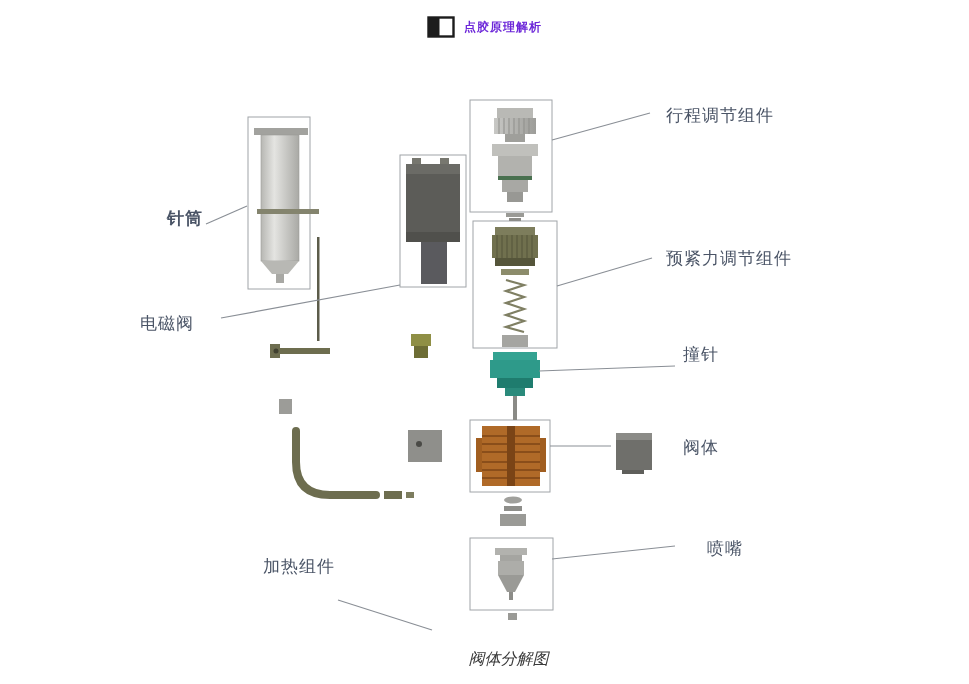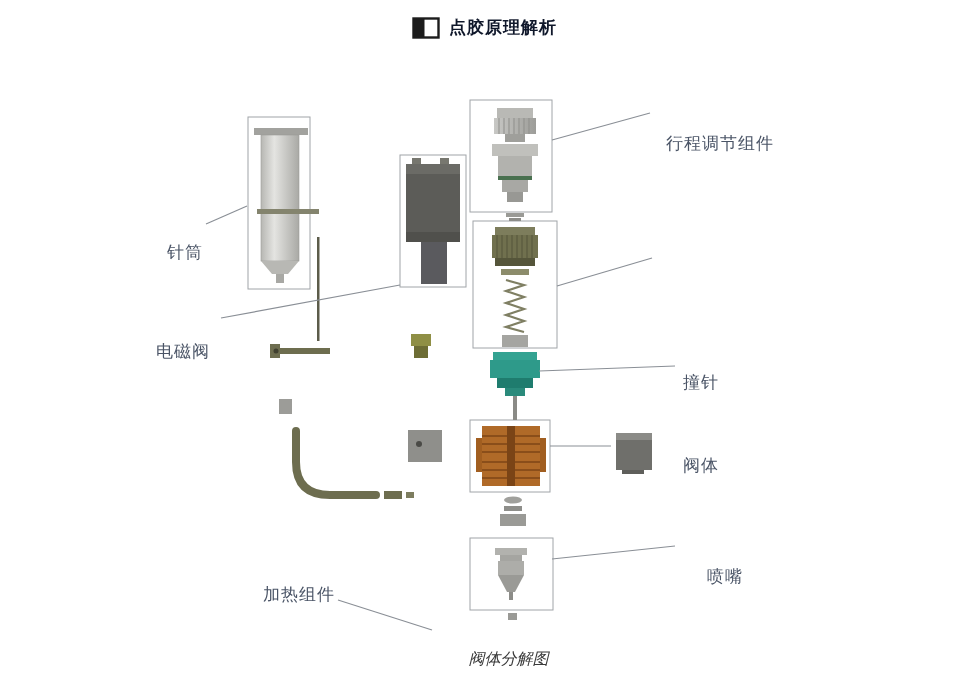--- a/index.html
+++ b/index.html
@@ -7,7 +7,7 @@
         font-family:"Liberation Sans",sans-serif;}
   .header{position:absolute;top:16px;left:0;width:100%;display:flex;justify-content:center;
           align-items:center;gap:9px;}
-  .title{font-size:17px;font-weight:bold;color:#0f172a;letter-spacing:1px;}
+  .title{font-size:12px;font-weight:bold;color:#6d28d9;letter-spacing:1px;}
   .diagram{position:absolute;left:0;top:0;}
   .label{position:absolute;font-size:17px;color:#4a5466;white-space:nowrap;letter-spacing:1px;margin-top:28px;}
   .caption{position:absolute;top:649px;left:0;width:100%;text-align:center;

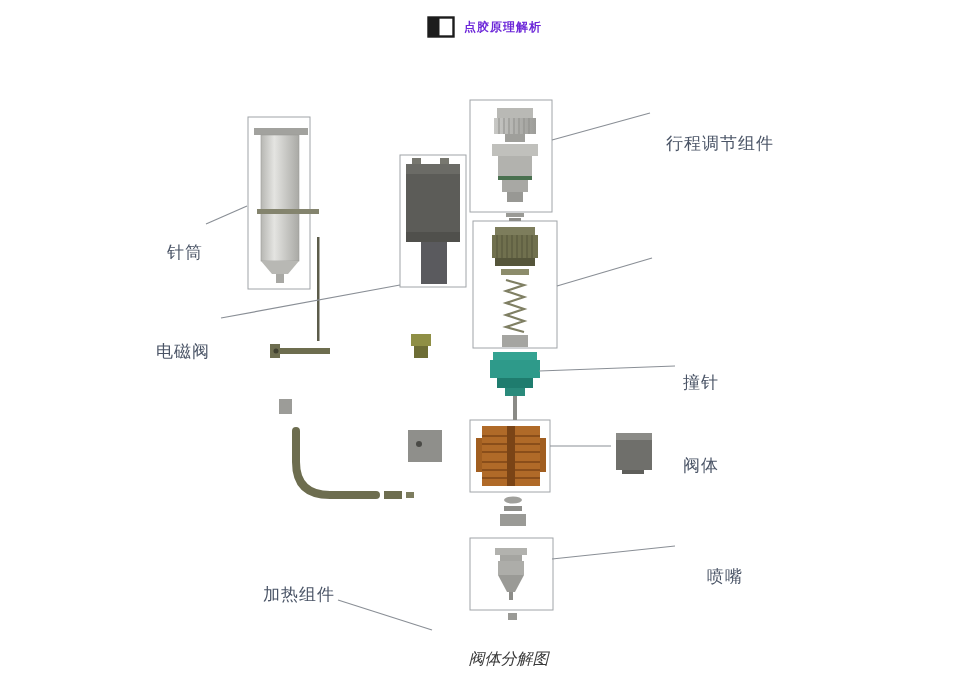--- a/index.html
+++ b/index.html
@@ -9,7 +9,7 @@
           align-items:center;gap:9px;}
   .title{font-size:12px;font-weight:bold;color:#6d28d9;letter-spacing:1px;}
   .diagram{position:absolute;left:0;top:0;}
-  .label{position:absolute;font-size:17px;color:#4a5466;white-space:nowrap;letter-spacing:1px;margin-top:28px;}
+  .label{position:absolute;font-size:17px;color:#4a5466;white-space:nowrap;letter-spacing:1px;}
   .caption{position:absolute;top:649px;left:0;width:100%;text-align:center;
            font-family:"Liberation Serif",serif;font-style:italic;font-size:16px;color:#3a3a3a;padding-left:24px;}
 </style>

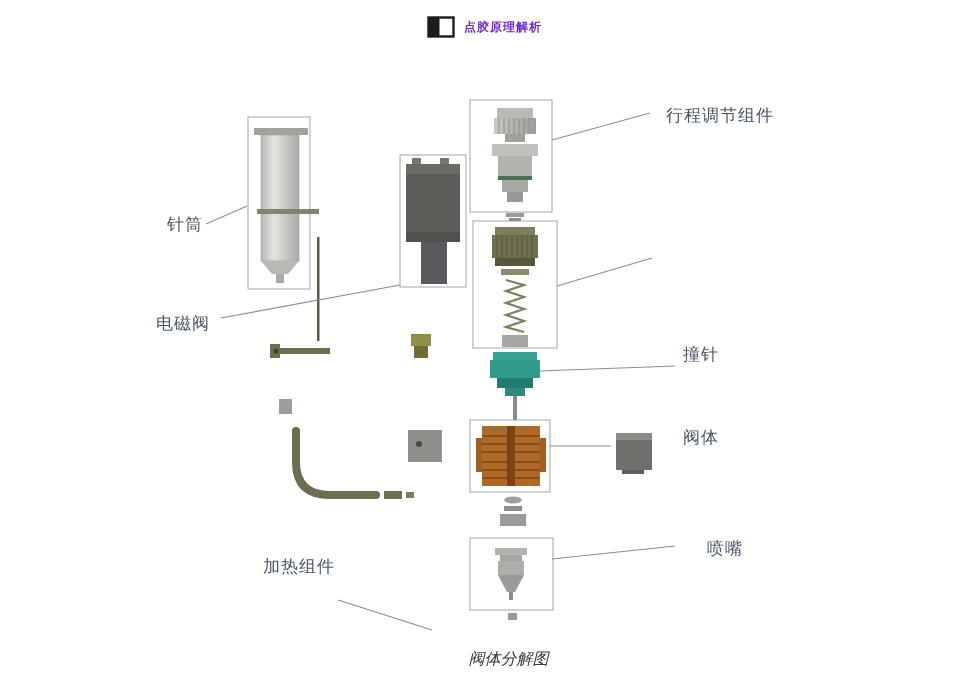--- a/index.html
+++ b/index.html
@@ -160,7 +160,7 @@
   <div class="label" style="left:683px;top:343px;">撞针</div>
   <div class="label" style="left:683px;top:426px;">阀体</div>
   <div class="label" style="left:683px;top:537px;padding-left:24px;">喷嘴</div>
-  <div class="label" style="left:167px;top:213px;">针筒</div>
+  <div class="label" style="left:167px;top:207px;font-weight:bold;">针筒</div>
   <div class="label" style="left:156px;top:312px;">电磁阀</div>
   <div class="label" style="left:263px;top:555px;">加热组件</div>
 

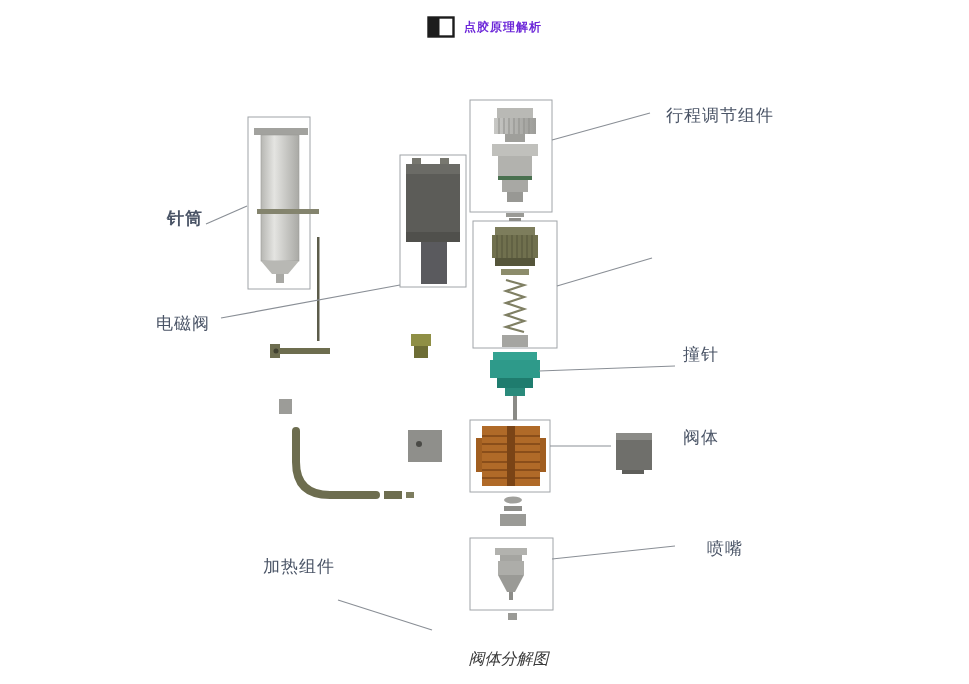--- a/index.html
+++ b/index.html
@@ -157,6 +157,7 @@
   </svg>
 
   <div class="label" style="left:666px;top:104px;">行程调节组件</div>
+  <div class="label" style="left:666px;top:247px;">预紧力调节组件</div>
   <div class="label" style="left:683px;top:343px;">撞针</div>
   <div class="label" style="left:683px;top:426px;">阀体</div>
   <div class="label" style="left:683px;top:537px;padding-left:24px;">喷嘴</div>

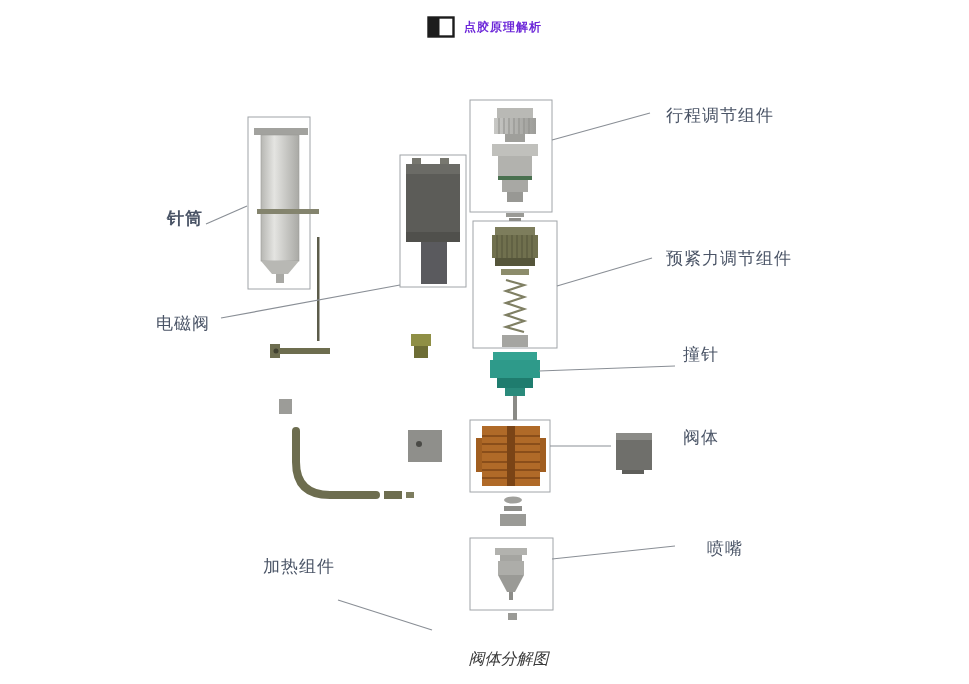--- a/index.html
+++ b/index.html
@@ -162,7 +162,7 @@
   <div class="label" style="left:683px;top:426px;">阀体</div>
   <div class="label" style="left:683px;top:537px;padding-left:24px;">喷嘴</div>
   <div class="label" style="left:167px;top:207px;font-weight:bold;">针筒</div>
-  <div class="label" style="left:156px;top:312px;">电磁阀</div>
+  <div class="label" style="left:140px;top:312px;">电磁阀</div>
   <div class="label" style="left:263px;top:555px;">加热组件</div>
 
   <div class="caption">阀体分解图</div>

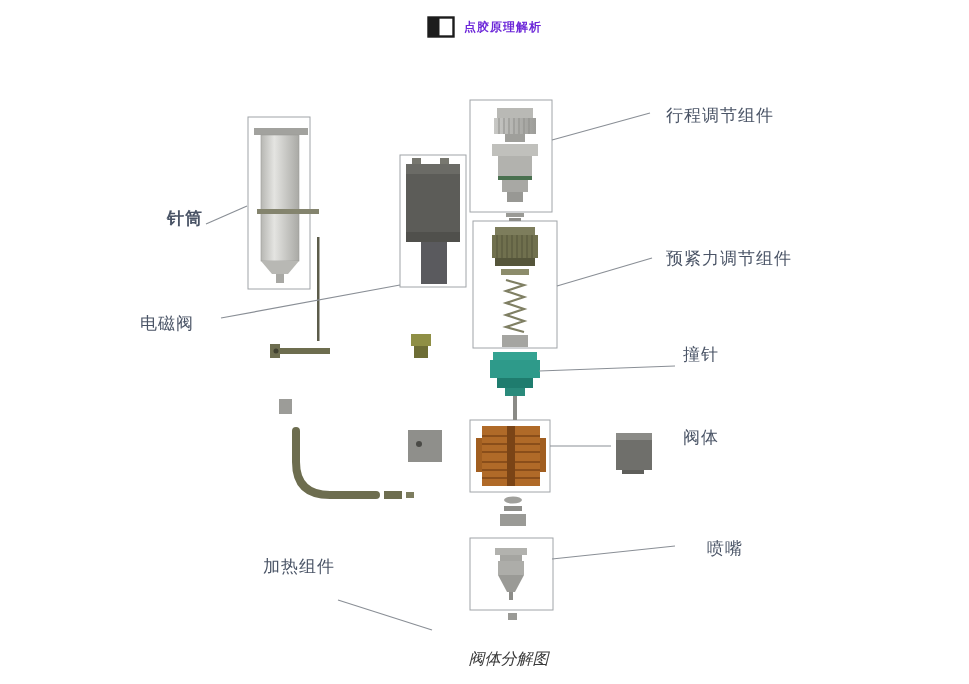--- a/index.html
+++ b/index.html
@@ -159,7 +159,7 @@
   <div class="label" style="left:666px;top:104px;">行程调节组件</div>
   <div class="label" style="left:666px;top:247px;">预紧力调节组件</div>
   <div class="label" style="left:683px;top:343px;">撞针</div>
-  <div class="label" style="left:683px;top:426px;">阀体</div>
+  <div class="label" style="left:683px;top:436px;">阀体</div>
   <div class="label" style="left:683px;top:537px;padding-left:24px;">喷嘴</div>
   <div class="label" style="left:167px;top:207px;font-weight:bold;">针筒</div>
   <div class="label" style="left:140px;top:312px;">电磁阀</div>

